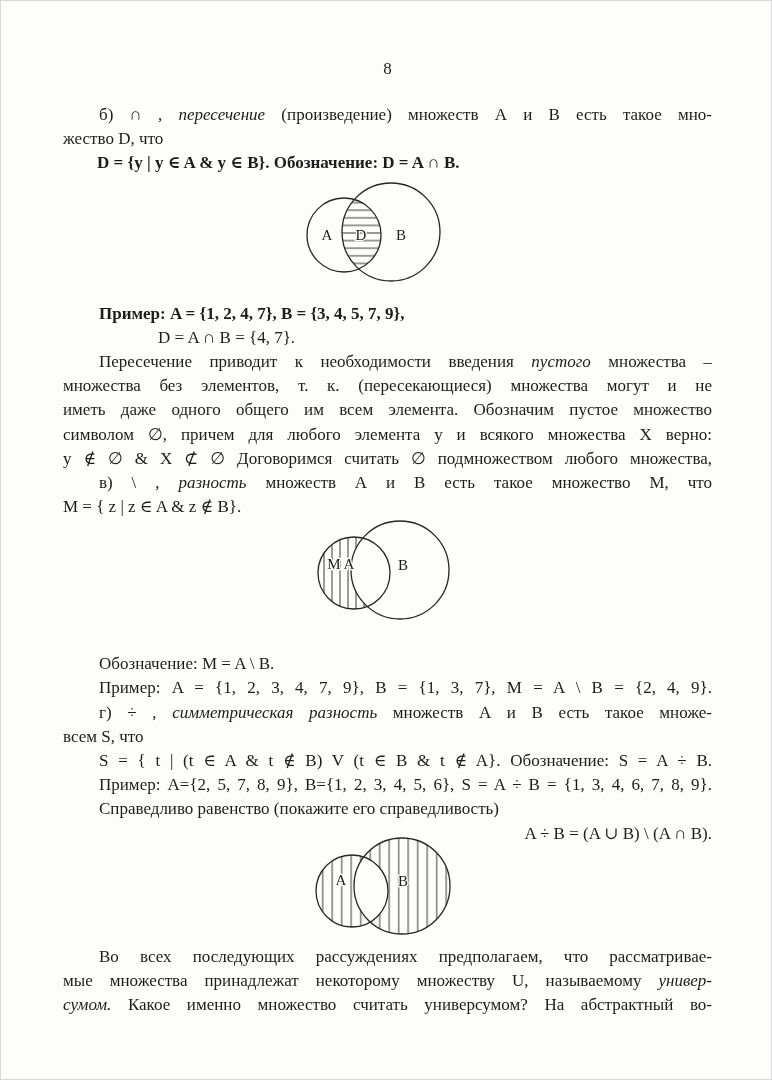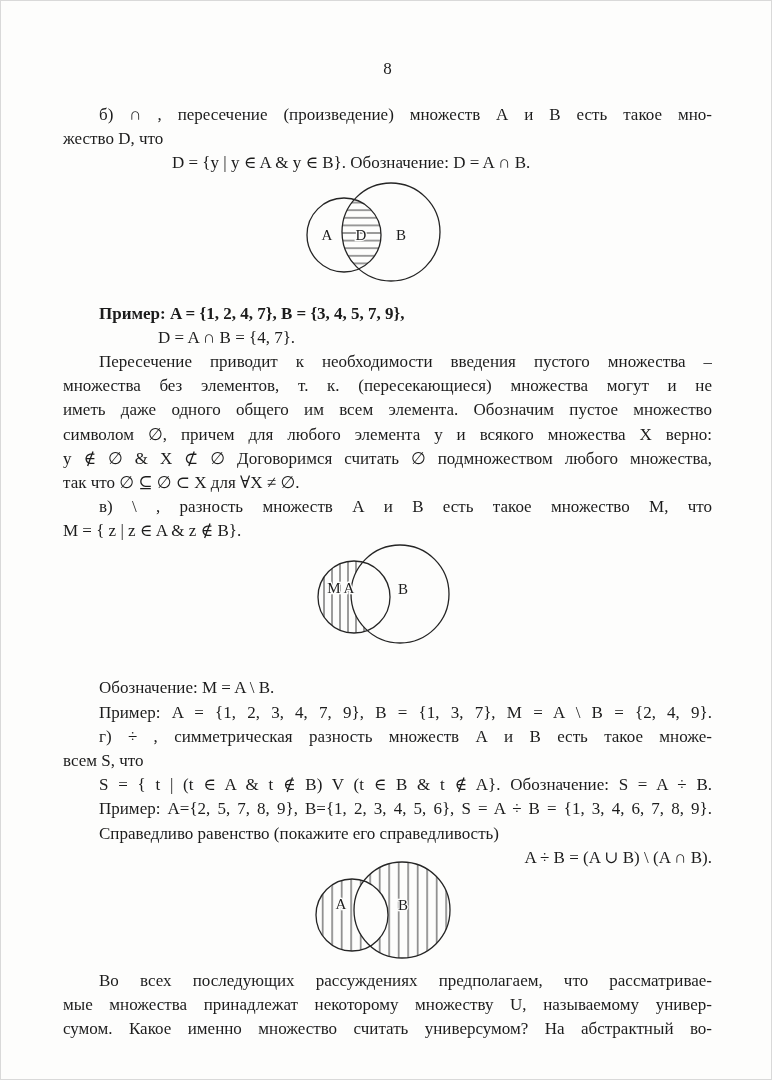--- a/index.html
+++ b/index.html
@@ -22,7 +22,7 @@
   .f1{margin-left:109px;}
   .f2{margin-left:95px;}
   .ctr{text-align:right;white-space:normal;}
-  .it{margin-top:28px;}
+  .it{font-style:italic;margin-top:28px;}
   svg.venn{display:block;margin-left:217px;}
   svg text{font-family:"Liberation Serif","DejaVu Serif",serif;font-size:15px;fill:#1c1c1c;
            paint-order:stroke;stroke:#fdfdfc;stroke-width:2.5px;text-anchor:middle;}

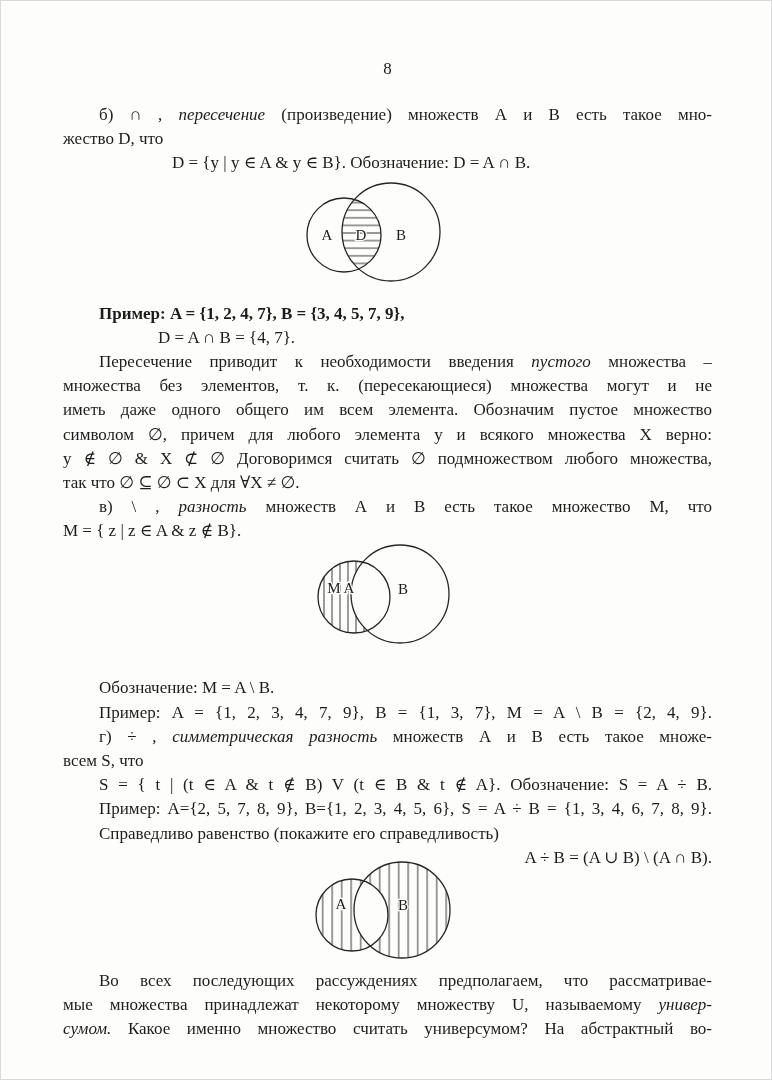--- a/index.html
+++ b/index.html
@@ -19,7 +19,7 @@
   .line{height:24.2px;line-height:24.2px;white-space:nowrap;}
   .jl{white-space:normal;text-align:justify;text-align-last:justify;overflow:hidden;}
   .ind{text-indent:36px;}
-  .f1{margin-left:109px;}
+  .f1{margin-left:34px;font-weight:bold;}
   .f2{margin-left:95px;}
   .ctr{text-align:right;white-space:normal;}
   .it{font-style:italic;margin-top:28px;}

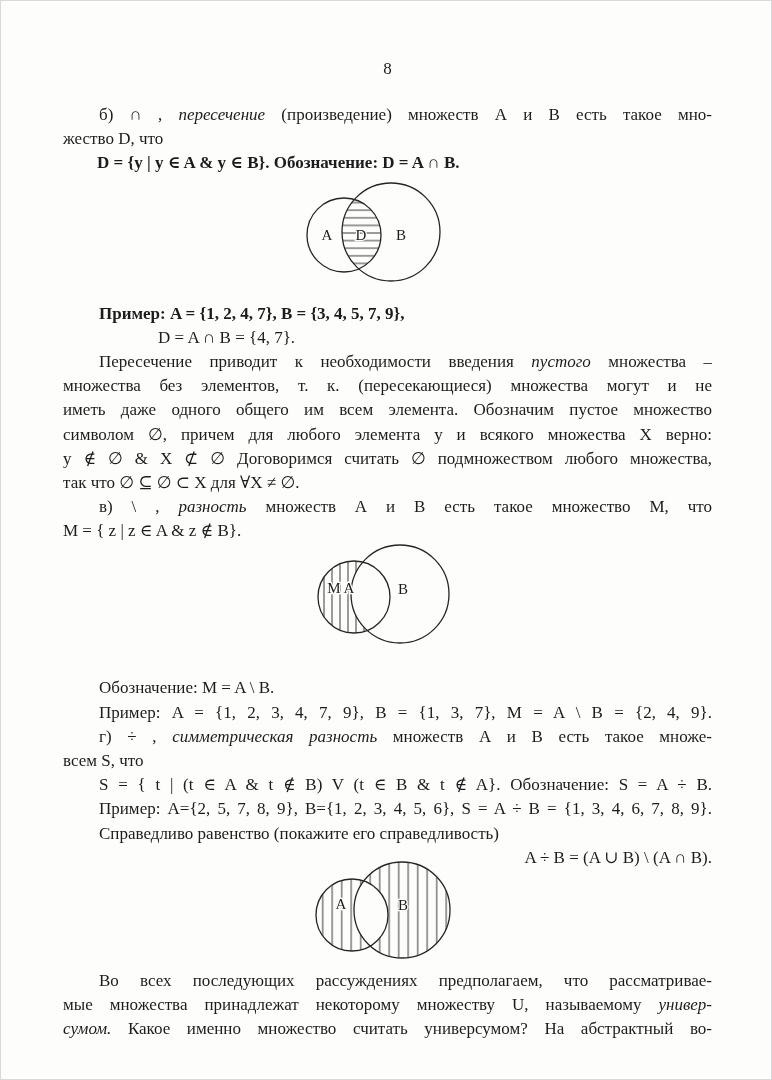--- a/index.html
+++ b/index.html
@@ -71,7 +71,6 @@
   <div class="line jl">иметь даже одного общего им всем элемента. Обозначим пустое множество</div>
   <div class="line jl">символом ∅, причем для любого элемента у и всякого множества X верно:</div>
   <div class="line jl">у ∉ ∅ &amp; X ⊄ ∅  Договоримся считать ∅ подмножеством любого множества,</div>
-  <div class="line">так что  ∅ ⊆ ∅ ⊂ X  для  ∀X ≠ ∅.</div>
 
   <div class="line ind jl"><span>в)  \ , </span><span class="it">разность</span><span> множеств А и В есть такое множество М, что</span></div>
   <div class="line">M = { z | z ∈ A &amp; z ∉ B}.</div>

